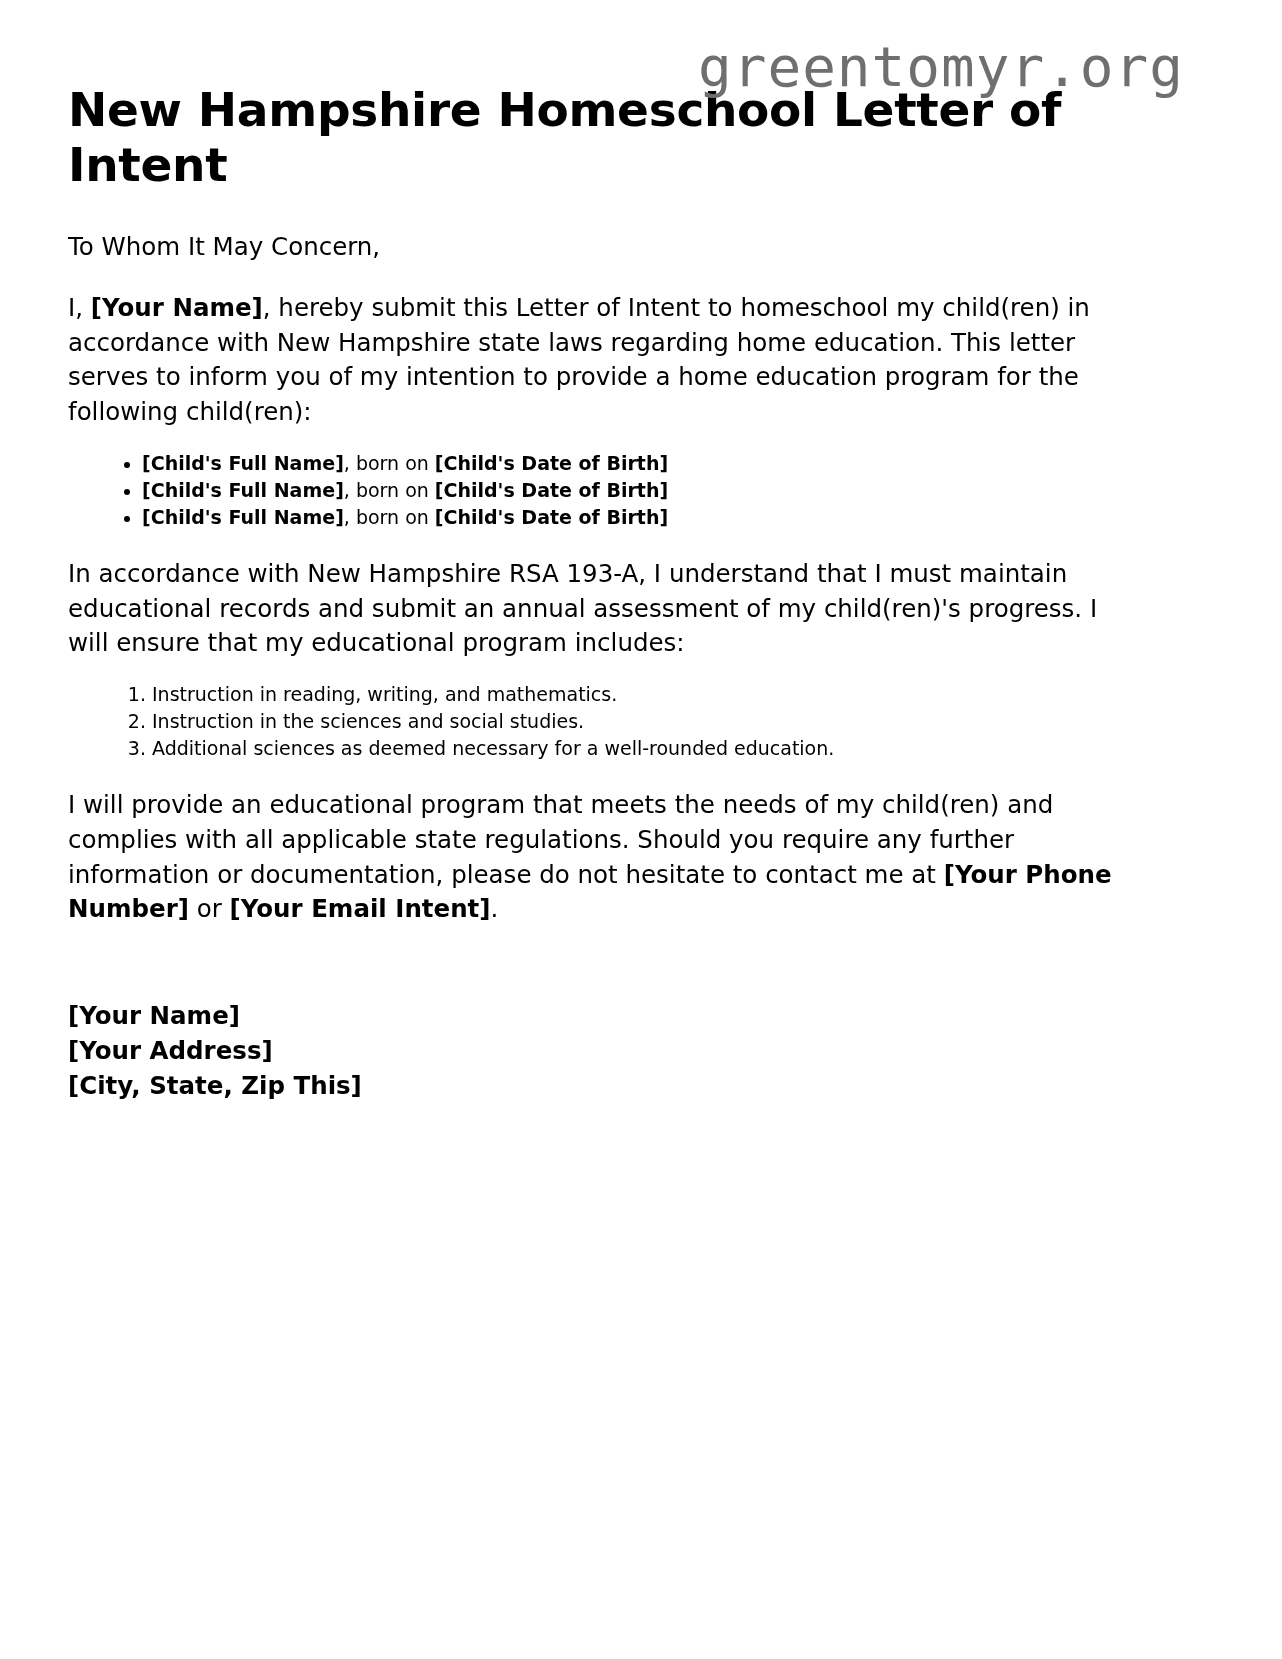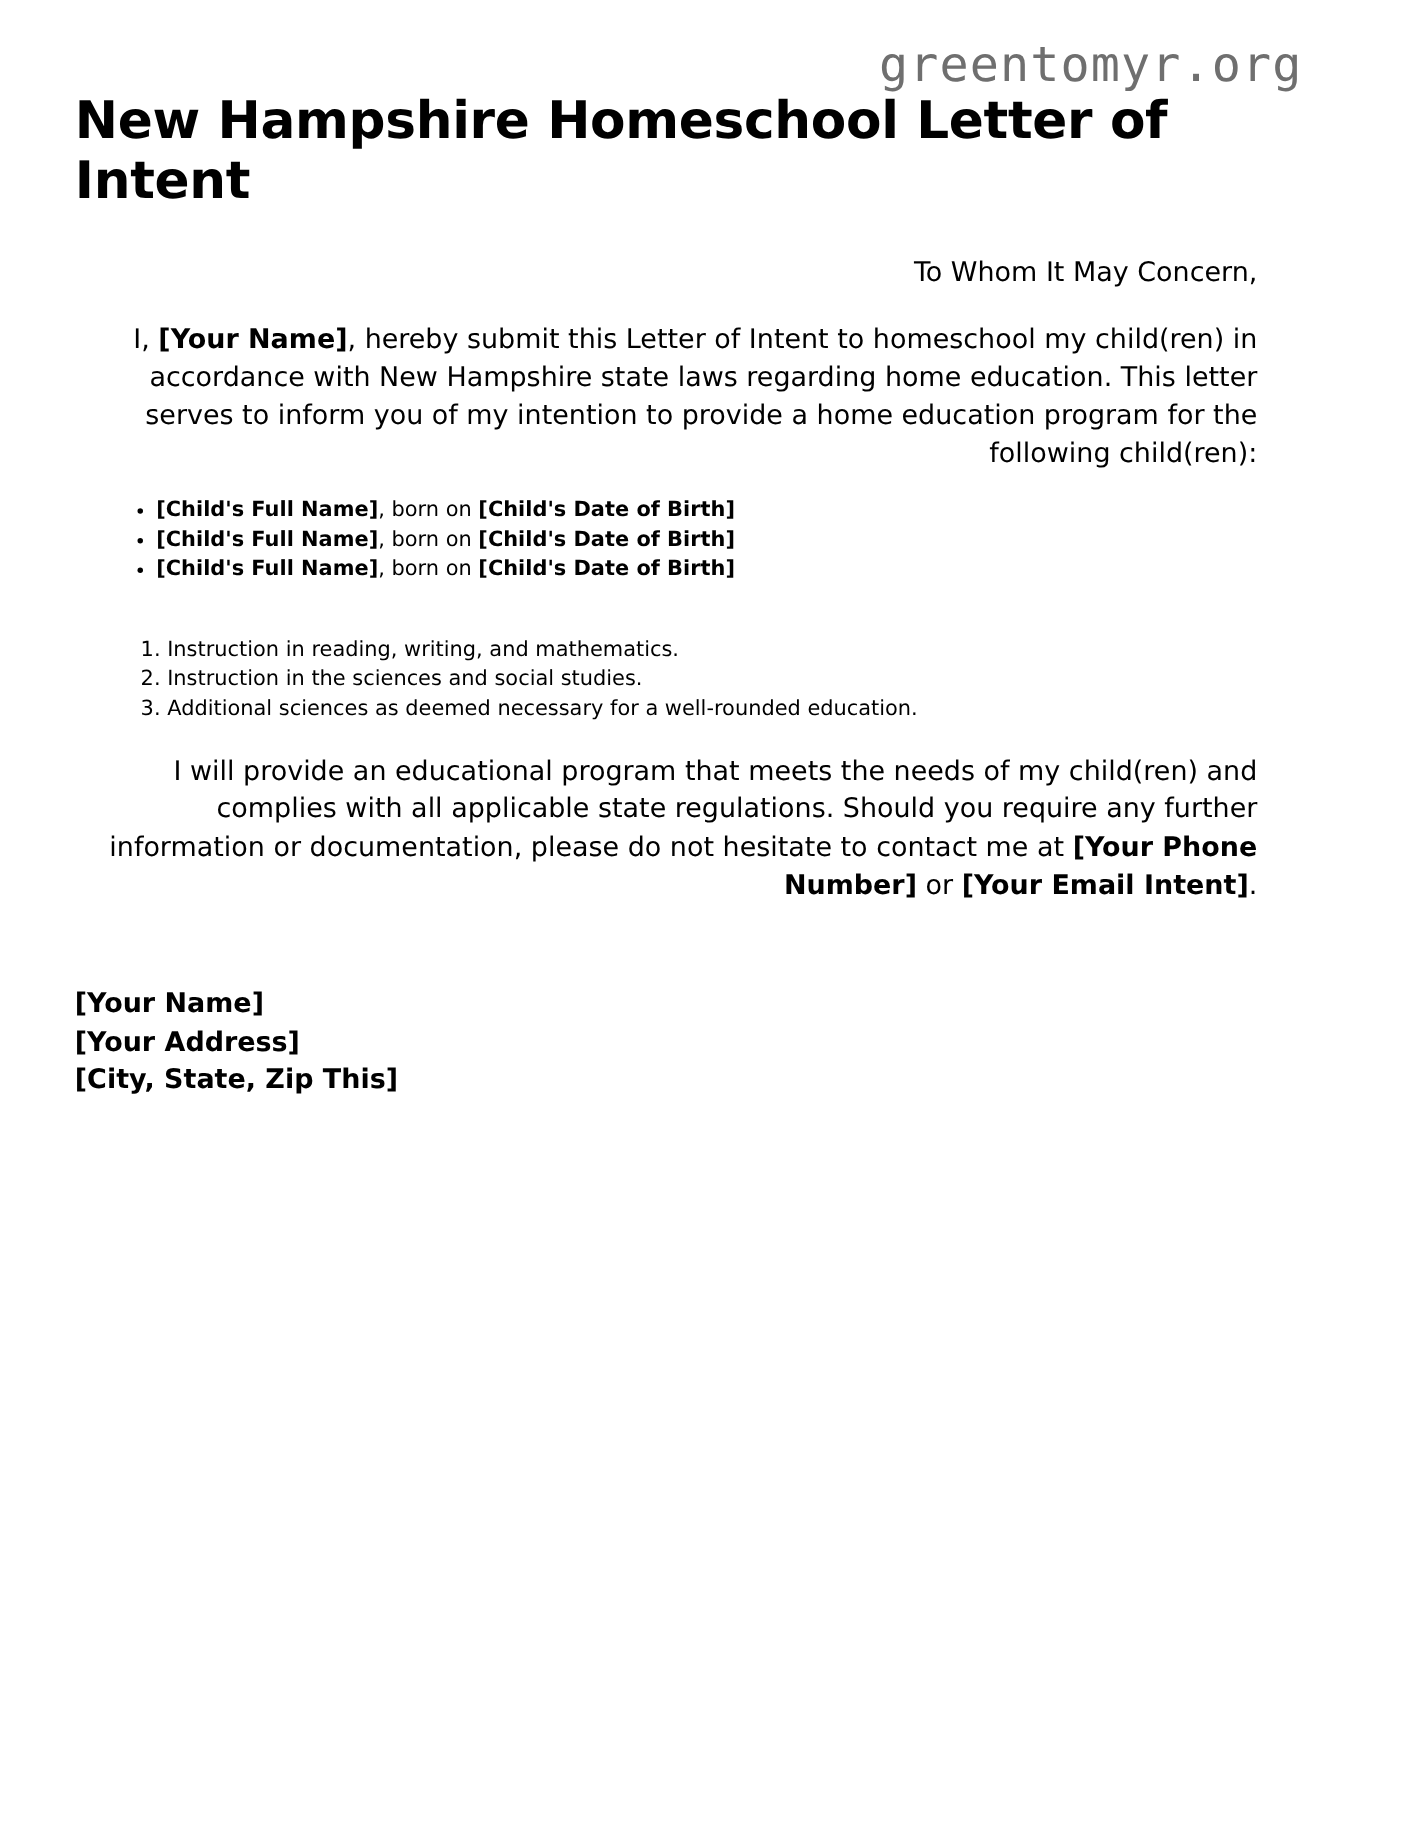--- a/index.html
+++ b/index.html
@@ -27,7 +27,7 @@
     top: 34px;
     right: 98px;
     font-family: "DejaVu Sans Mono", "Liberation Mono", monospace;
-    font-size: 44px;
+    font-size: 56px;
     letter-spacing: 1px;
     color: #6f6f6f;
     white-space: nowrap;

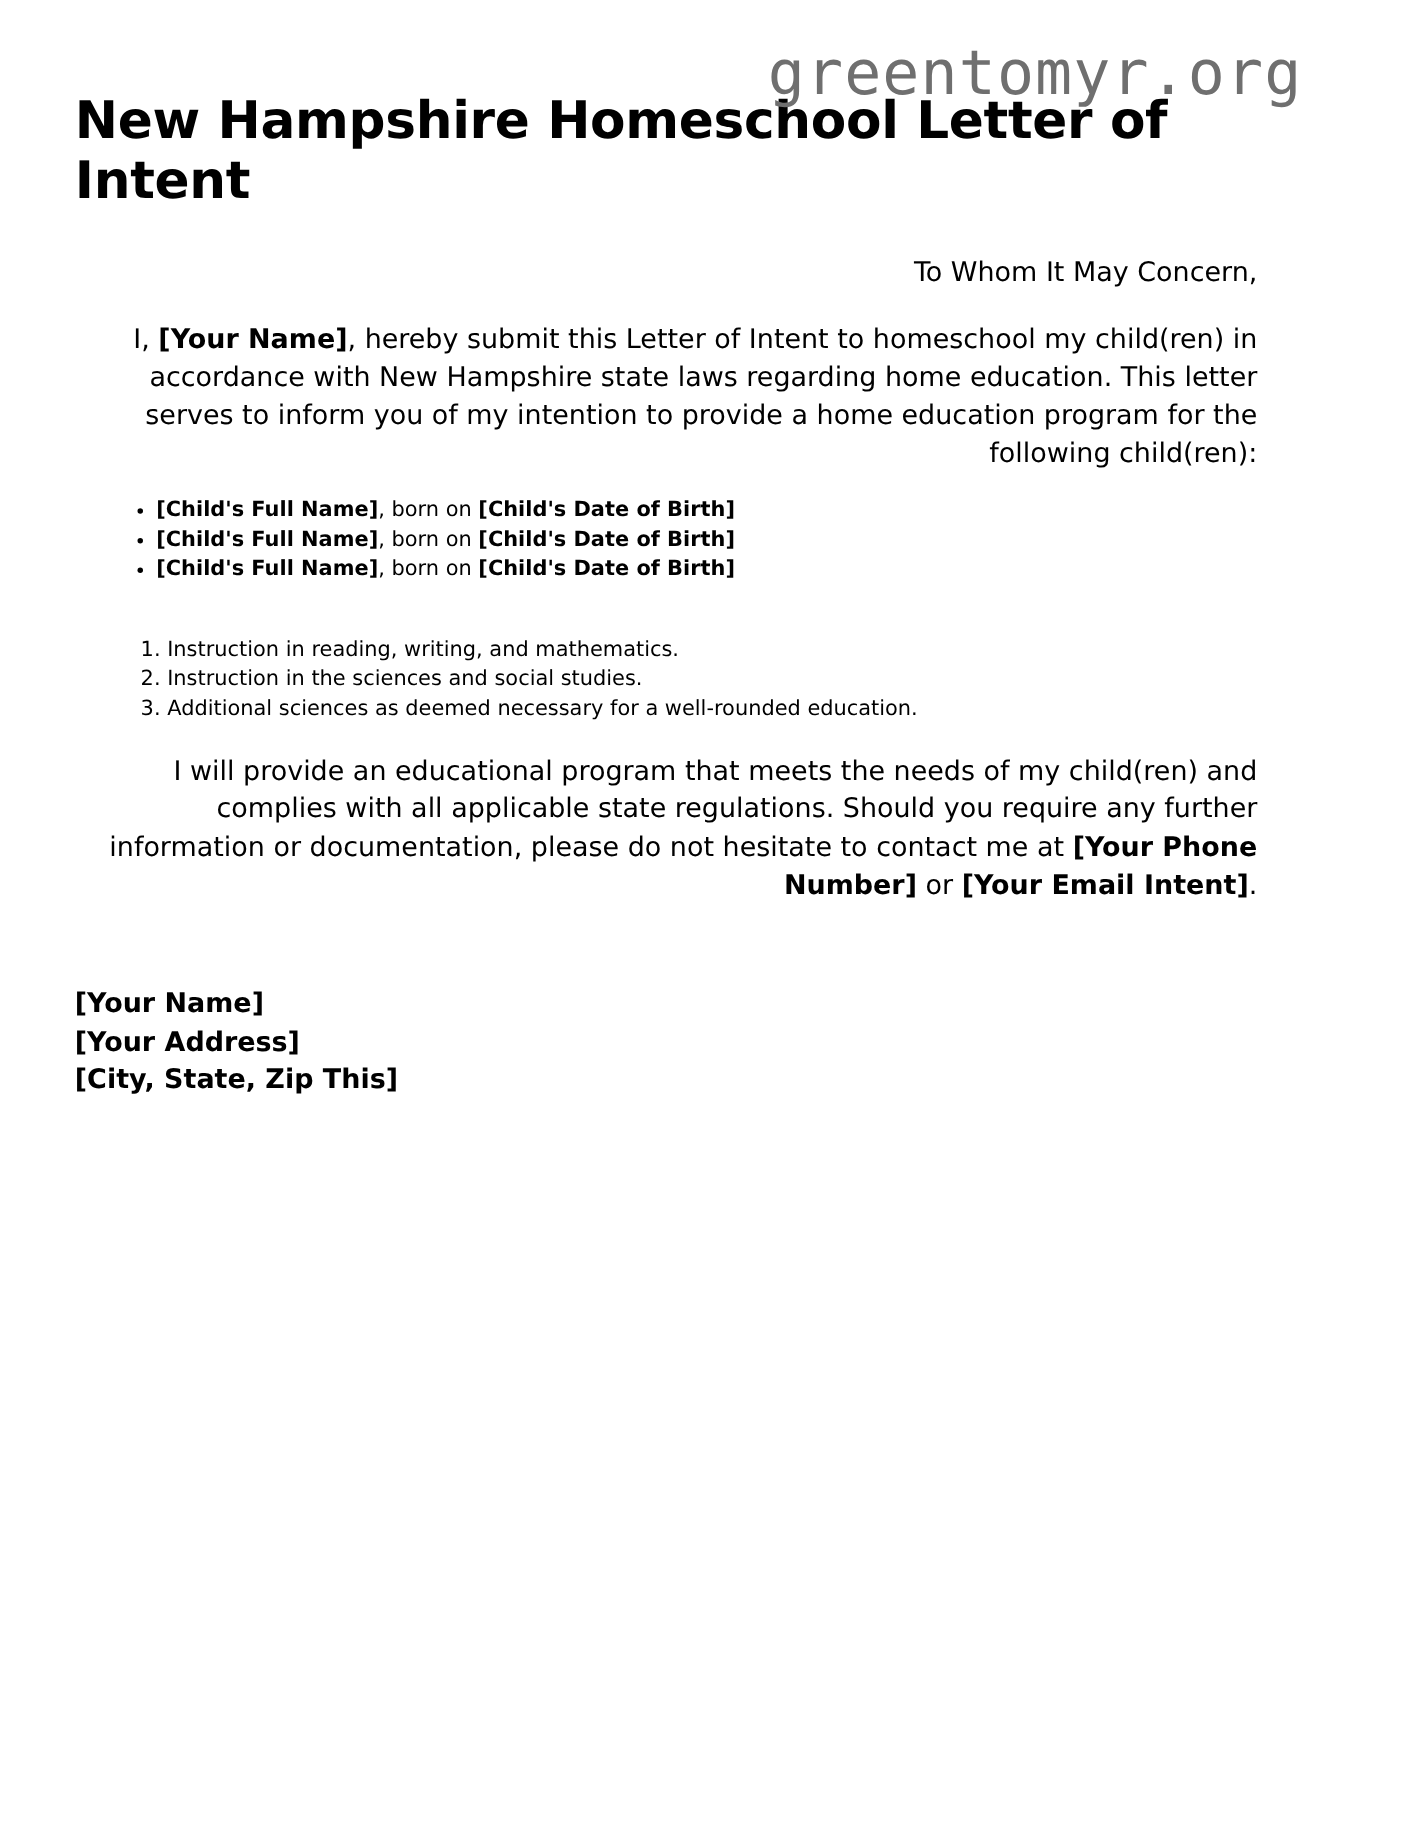--- a/index.html
+++ b/index.html
@@ -51,7 +51,6 @@
     line-height: 1.42;
     max-width: 1075px;
     color: #000;
-    text-align: right;
   }
   .gap-intro { height: 38px; }
   .gap { height: 26px; }

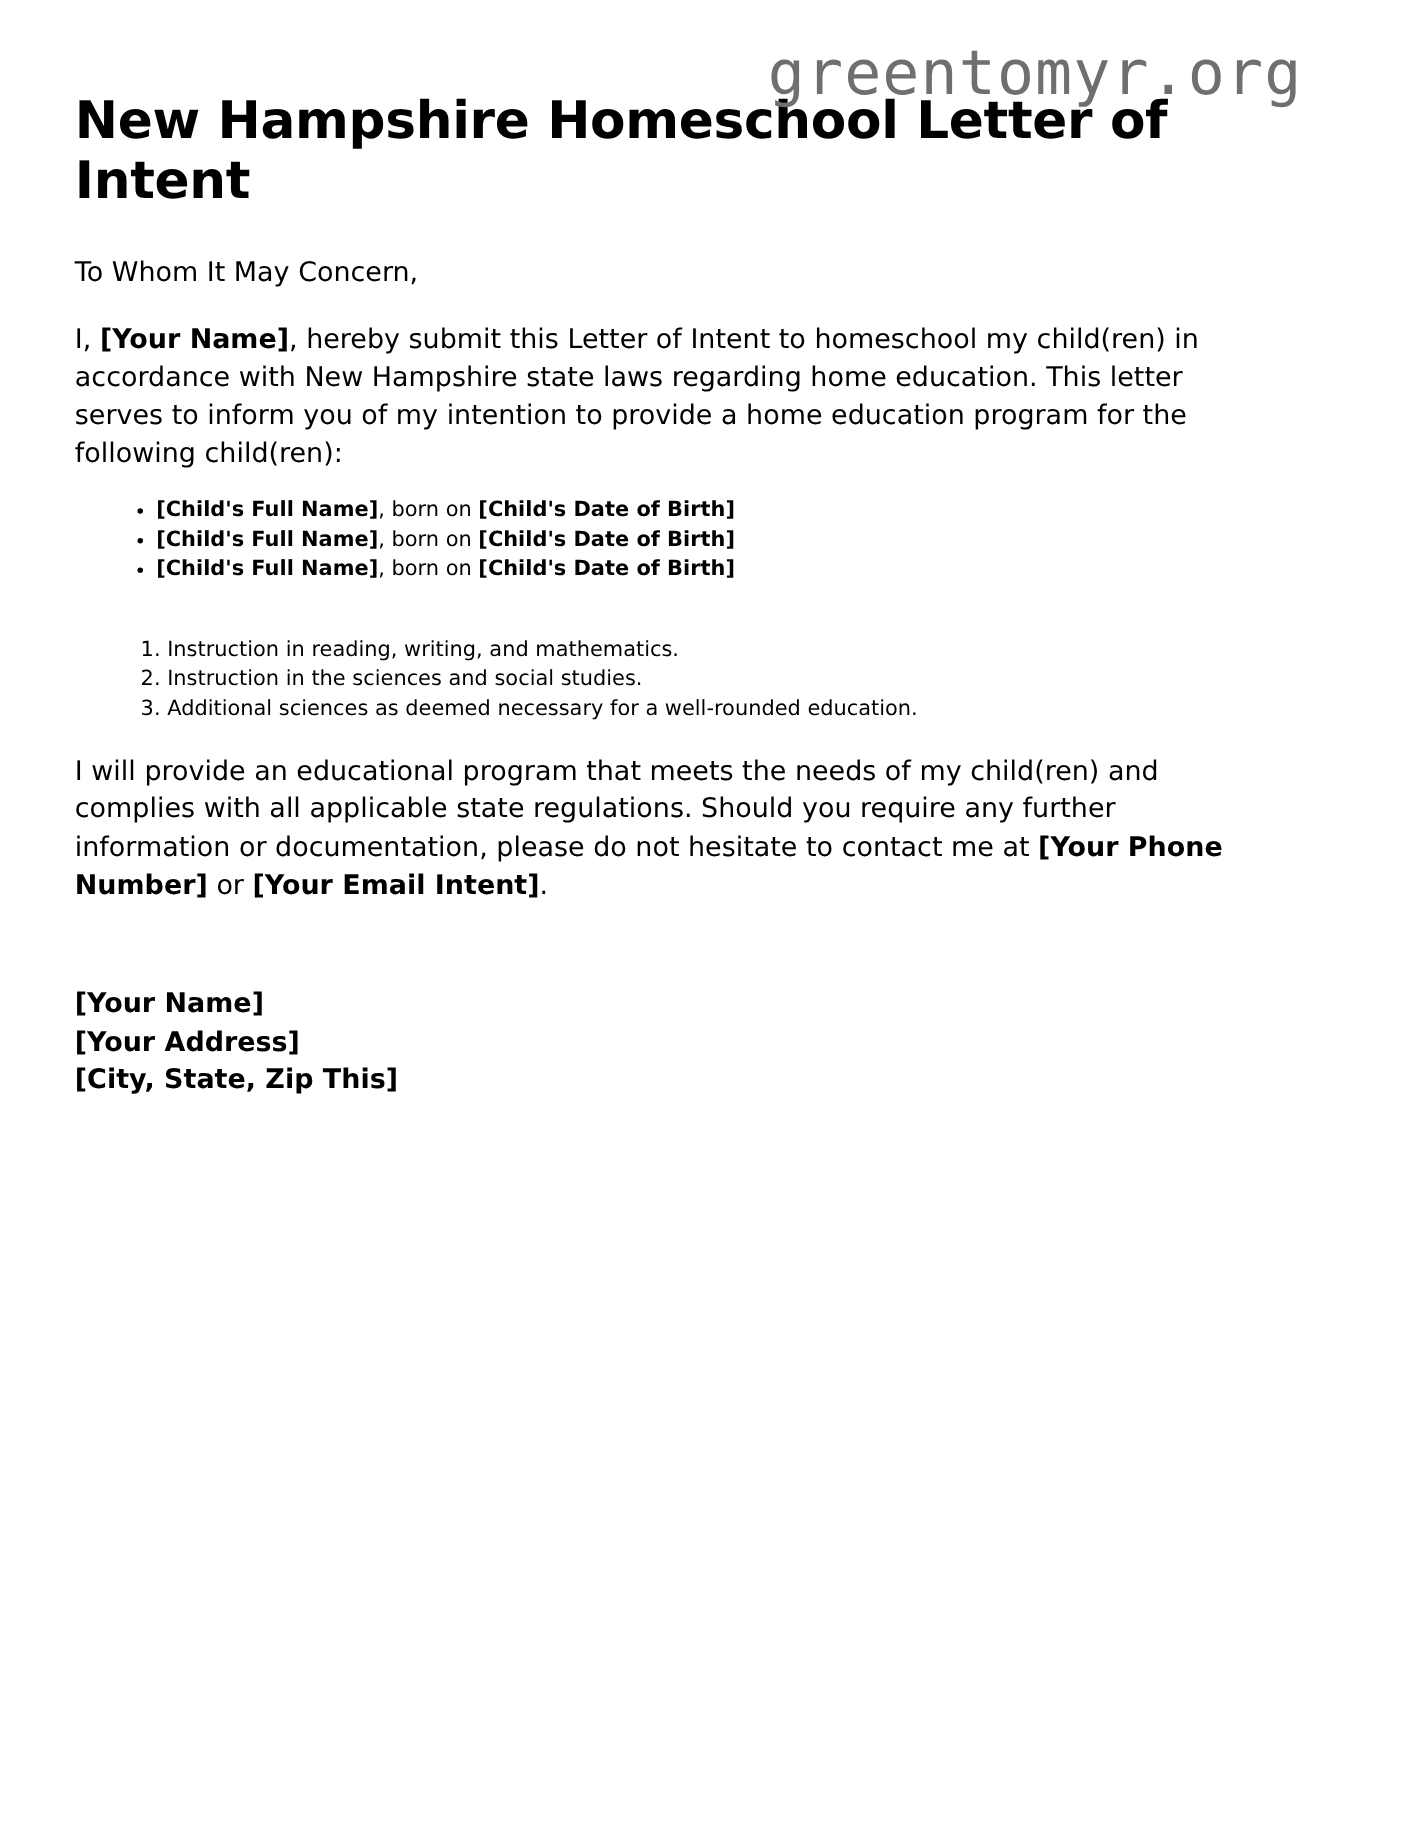--- a/index.html
+++ b/index.html
@@ -122,6 +122,9 @@
 
   <div class="gap"></div>
 
+  <p class="para">
+    <span>In accordance with New Hampshire RSA 193-A, I understand that I must maintain educational records and submit an annual assessment of my child(ren)'s progress. I will ensure that my educational program includes:</span>
+  </p>
 
   <div class="gap-list"></div>
 

